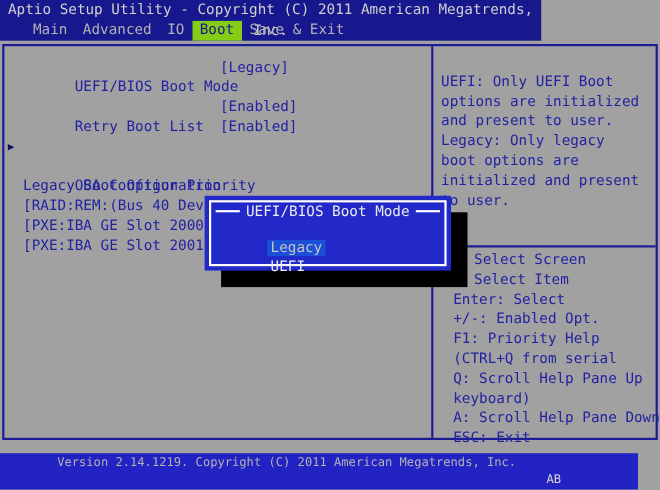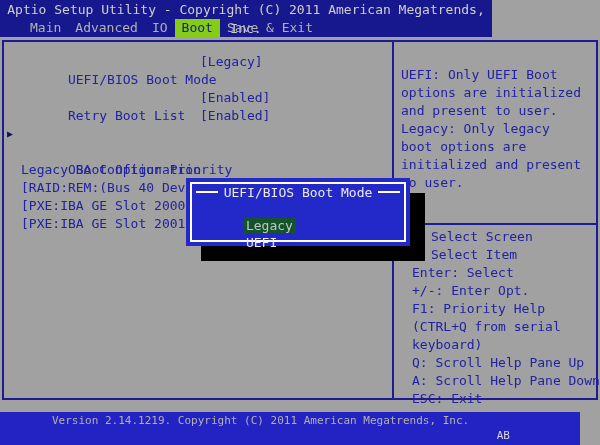--- a/index.html
+++ b/index.html
@@ -48,7 +48,7 @@
   .popup-title-row .ttext { margin:0 6px; white-space:pre; }
   .popup-opt { height:17px; line-height:17px; color:#eaeaea; white-space:pre; }
   .popup-opt .opt-label { padding:0 3px; }
-  .popup-opt.selected .opt-label { background:#14532d; color:#c4c4c4; }
+  .popup-opt.selected .opt-label { background:#1d4ed8; color:#c4c4c4; }
 
   
   .bottom-bar { position:absolute; left:0; top:412px; width:580px; height:33px; background:#2323c4; }

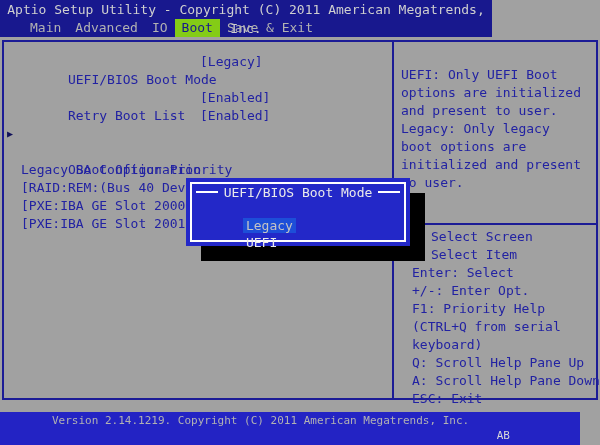--- a/index.html
+++ b/index.html
@@ -110,7 +110,7 @@
       <div class="key-row indent">Select Screen</div>
       <div class="key-row indent">Select Item</div>
       <div class="key-row">Enter: Select</div>
-      <div class="key-row">+/-: Enter Opt.</div>
+      <div class="key-row">+/-: Enabled Opt.</div>
       <div class="key-row">F1: Priority Help</div>
       <div class="key-row">(CTRL+Q from serial</div>
       <div class="key-row">keyboard)</div>

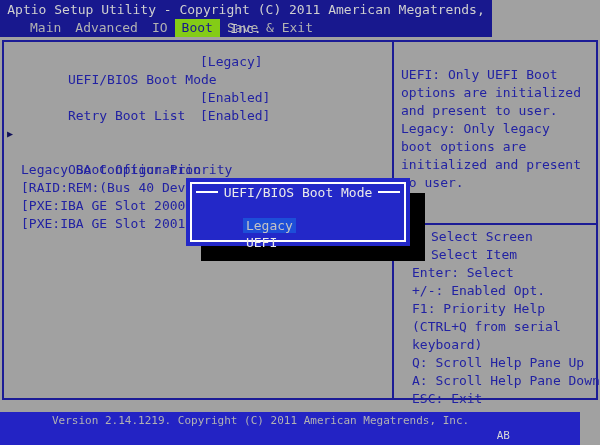--- a/index.html
+++ b/index.html
@@ -113,8 +113,8 @@
       <div class="key-row">+/-: Enabled Opt.</div>
       <div class="key-row">F1: Priority Help</div>
       <div class="key-row">(CTRL+Q from serial</div>
+      <div class="key-row">Q: Scroll Help Pane Up</div>
       <div class="key-row">keyboard)</div>
-      <div class="key-row">Q: Scroll Help Pane Up</div>
       <div class="key-row">A: Scroll Help Pane Down</div>
       <div class="key-row">ESC: Exit</div>
     </div>

